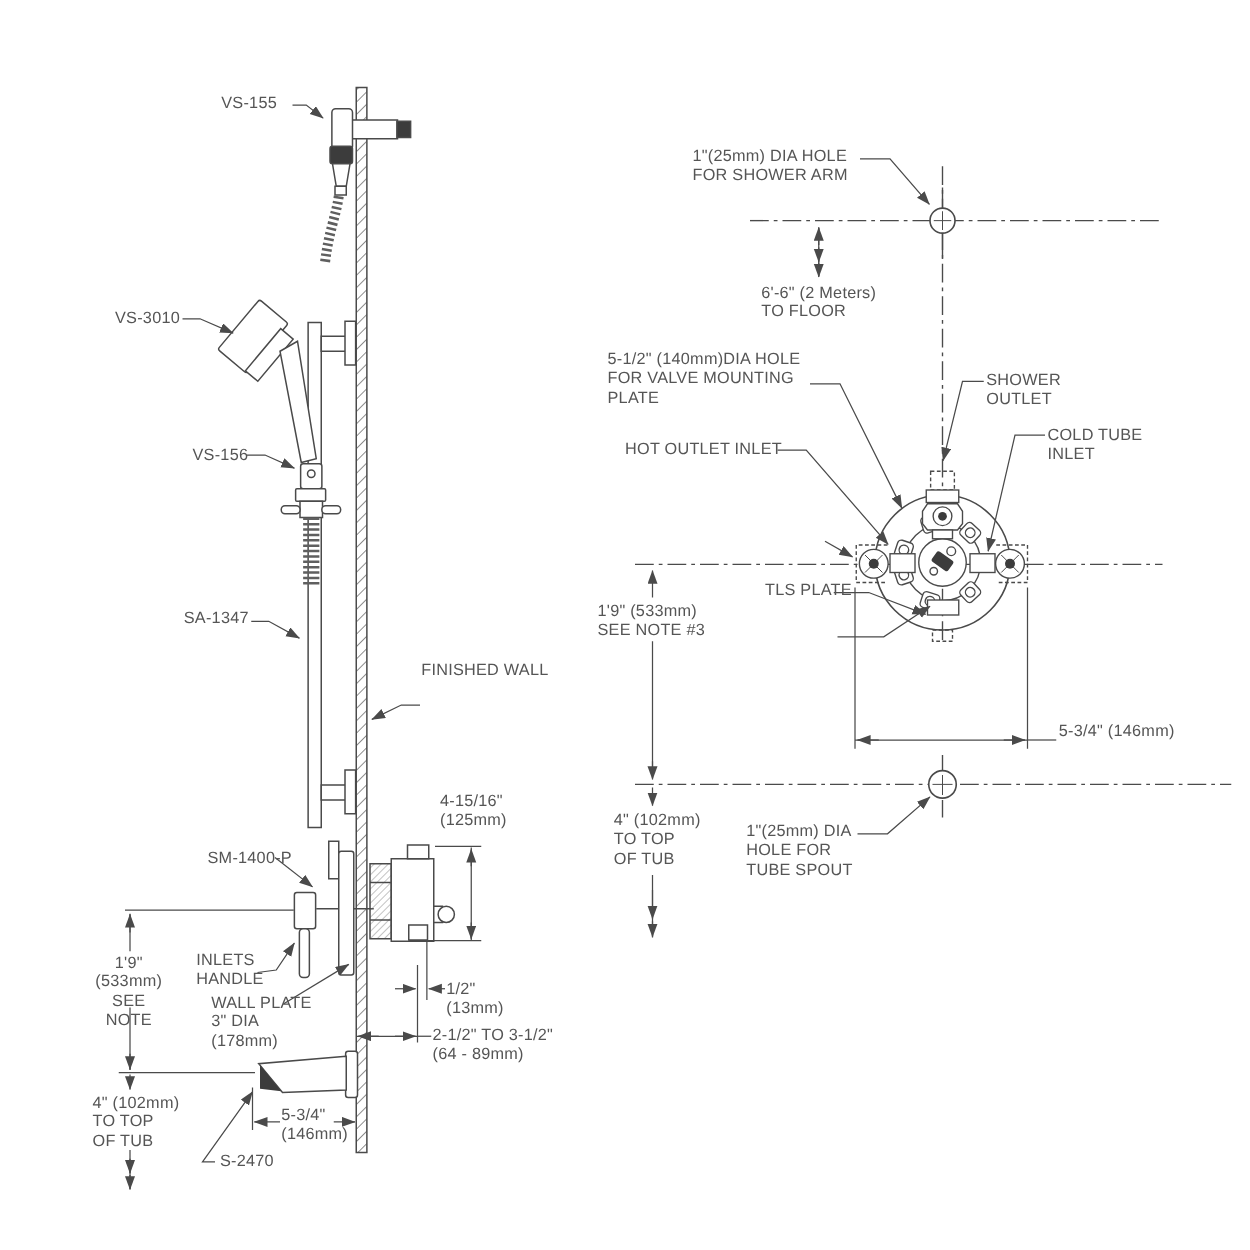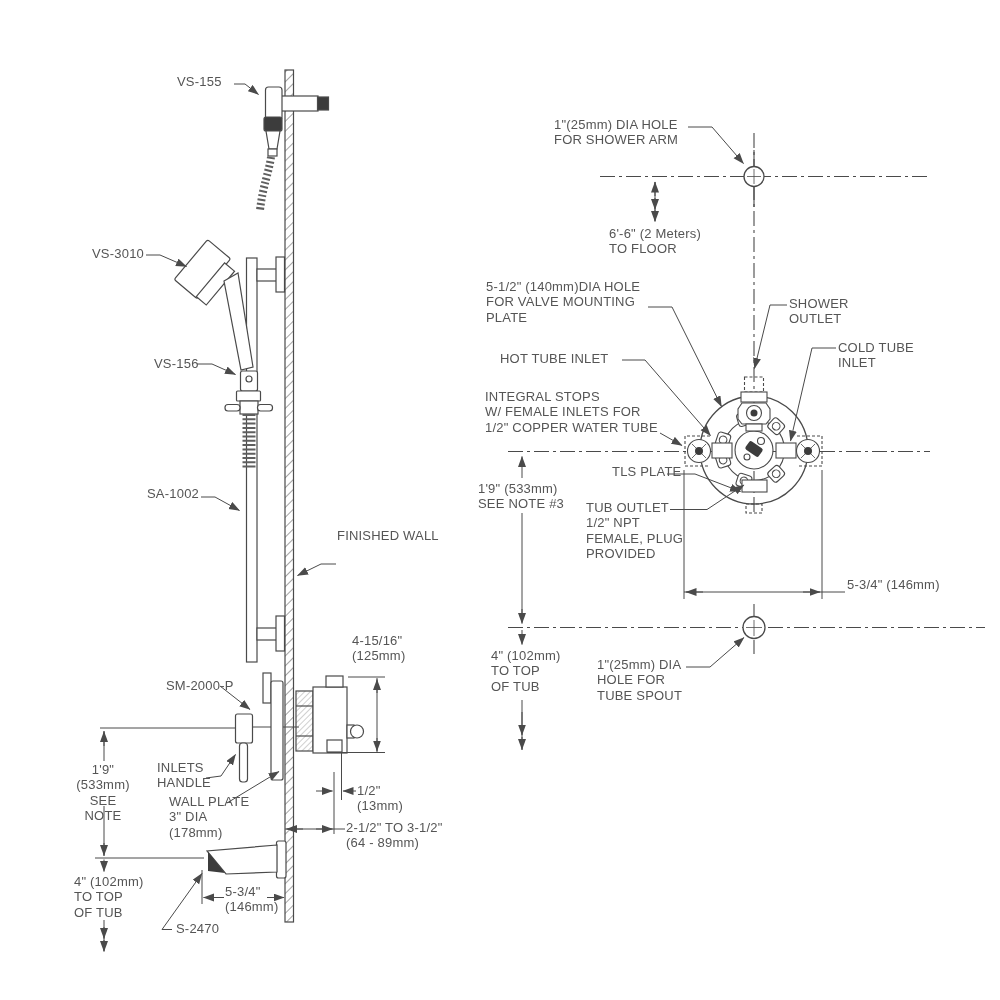--- a/index.html
+++ b/index.html
@@ -313,7 +313,7 @@
 OUTLET</div>
 <div class="lbl" style="left:838px;top:340px">COLD TUBE
 INLET</div>
-<div class="lbl" style="left:500px;top:351px">HOT TUBE INLET</div>
+<div class="lbl" style="left:500px;top:351px">HOT OUTLET INLET</div>
 <div class="lbl" style="left:485px;top:389px">INTEGRAL STOPS
 W/ FEMALE INLETS FOR
 1/2" COPPER WATER TUBE</div>

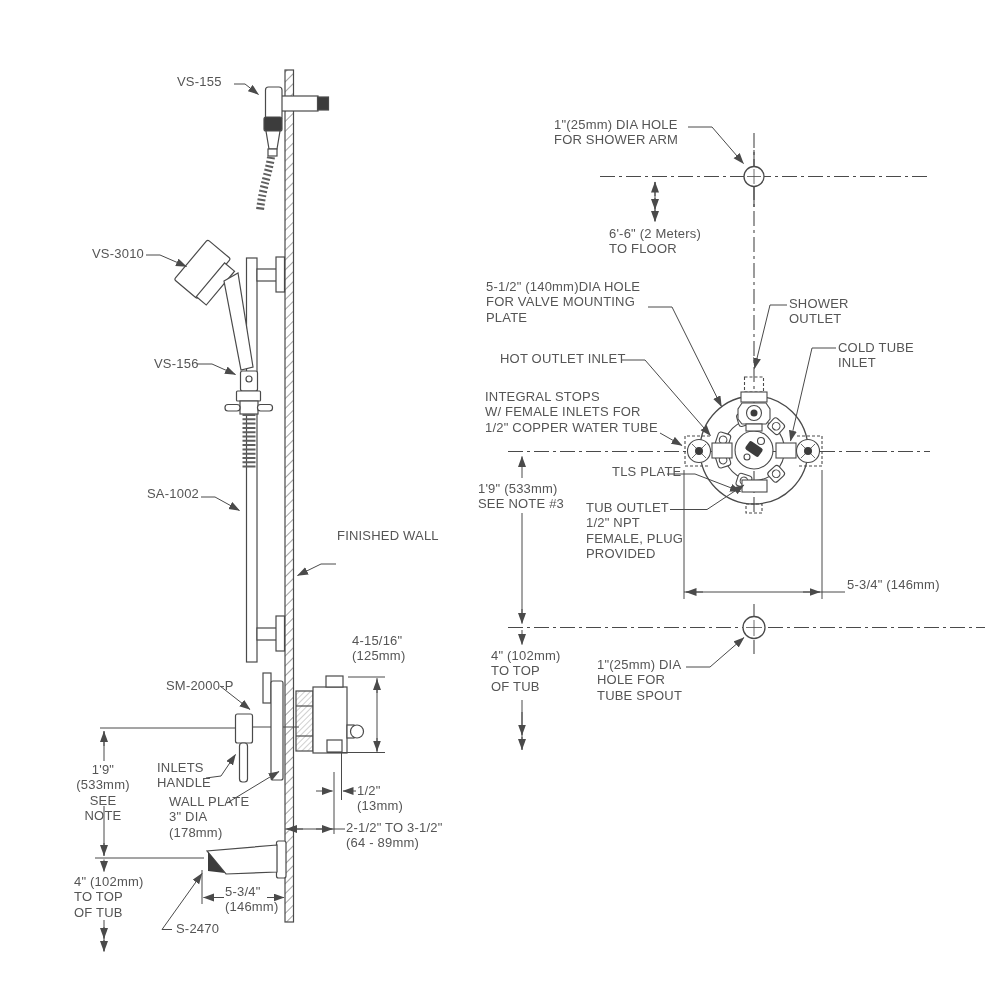--- a/index.html
+++ b/index.html
@@ -314,9 +314,6 @@
 <div class="lbl" style="left:838px;top:340px">COLD TUBE
 INLET</div>
 <div class="lbl" style="left:500px;top:351px">HOT OUTLET INLET</div>
-<div class="lbl" style="left:485px;top:389px">INTEGRAL STOPS
-W/ FEMALE INLETS FOR
-1/2" COPPER WATER TUBE</div>
 <div class="lbl" style="left:612px;top:464px">TLS PLATE</div>
 <div class="lbl" style="left:478px;top:481px">1'9" (533mm)
 SEE NOTE #3</div>

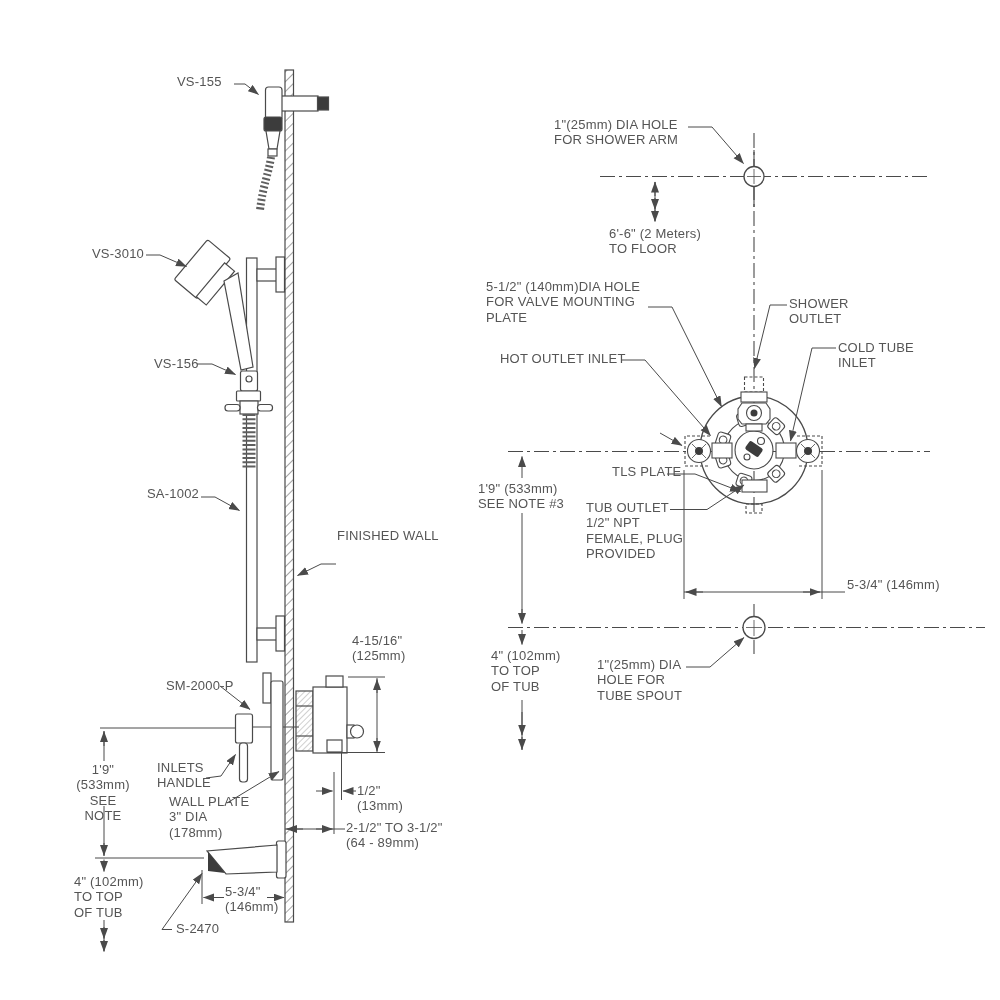--- a/index.html
+++ b/index.html
@@ -278,7 +278,7 @@
 <div class="lbl" style="left:177px;top:74px">VS-155</div>
 <div class="lbl" style="left:92px;top:246px">VS-3010</div>
 <div class="lbl" style="left:154px;top:356px">VS-156</div>
-<div class="lbl" style="left:147px;top:486px">SA-1002</div>
+<div class="lbl" style="left:147px;top:486px">SA-1347</div>
 <div class="lbl" style="left:337px;top:528px">FINISHED WALL</div>
 <div class="lbl" style="left:166px;top:678px">SM-2000-P</div>
 <div class="lbl" style="left:157px;top:760px">INLETS

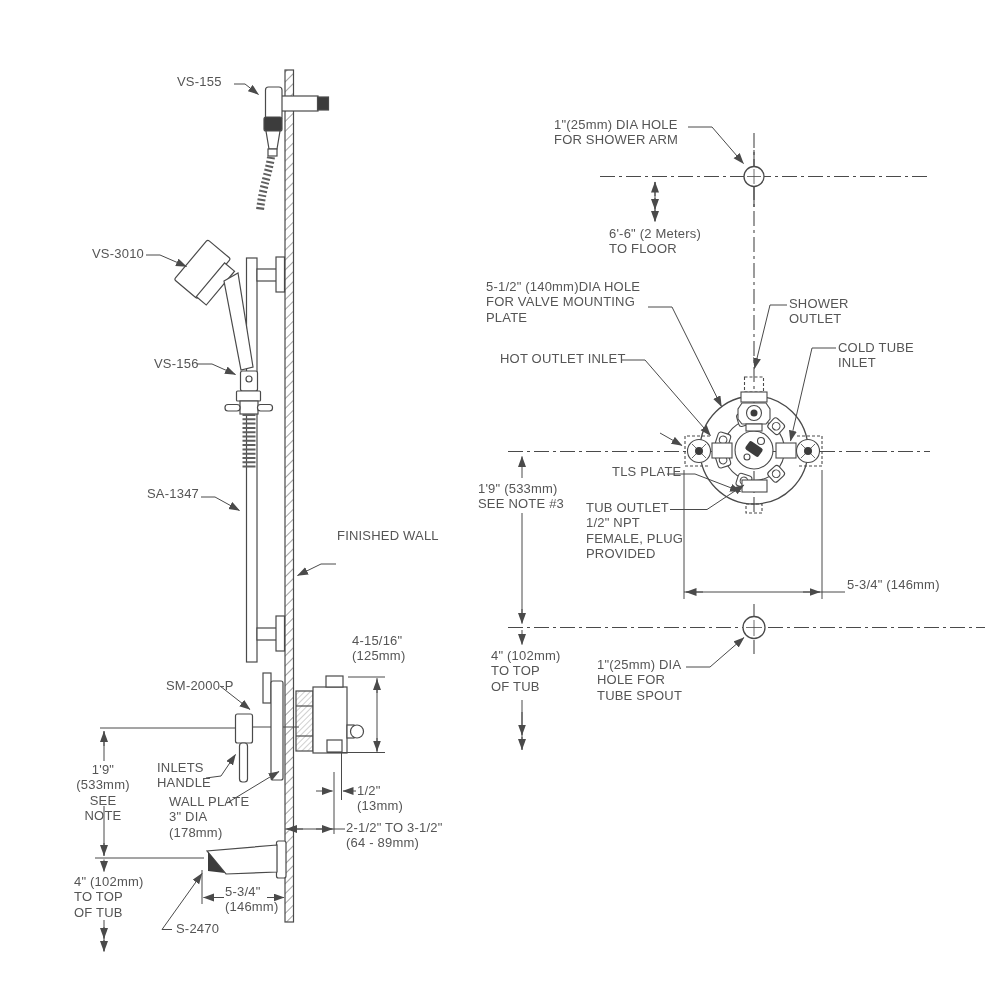--- a/index.html
+++ b/index.html
@@ -317,10 +317,6 @@
 <div class="lbl" style="left:612px;top:464px">TLS PLATE</div>
 <div class="lbl" style="left:478px;top:481px">1'9" (533mm)
 SEE NOTE #3</div>
-<div class="lbl" style="left:586px;top:500px">TUB OUTLET
-1/2" NPT
-FEMALE, PLUG
-PROVIDED</div>
 <div class="lbl" style="left:847px;top:577px">5-3/4" (146mm)</div>
 <div class="lbl" style="left:491px;top:648px">4" (102mm)
 TO TOP

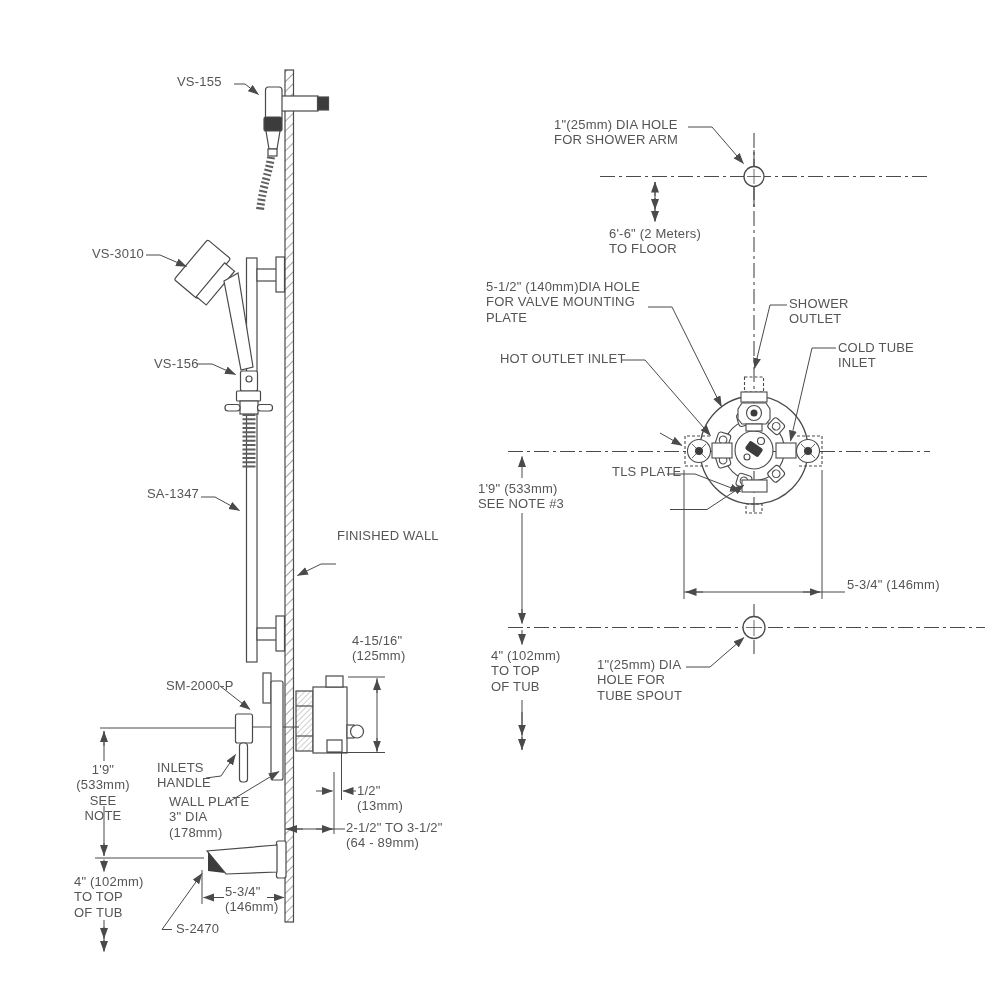--- a/index.html
+++ b/index.html
@@ -280,7 +280,7 @@
 <div class="lbl" style="left:154px;top:356px">VS-156</div>
 <div class="lbl" style="left:147px;top:486px">SA-1347</div>
 <div class="lbl" style="left:337px;top:528px">FINISHED WALL</div>
-<div class="lbl" style="left:166px;top:678px">SM-2000-P</div>
+<div class="lbl" style="left:166px;top:678px">SM-1400-P</div>
 <div class="lbl" style="left:157px;top:760px">INLETS
 HANDLE</div>
 <div class="lbl" style="left:169px;top:794px">WALL PLATE

